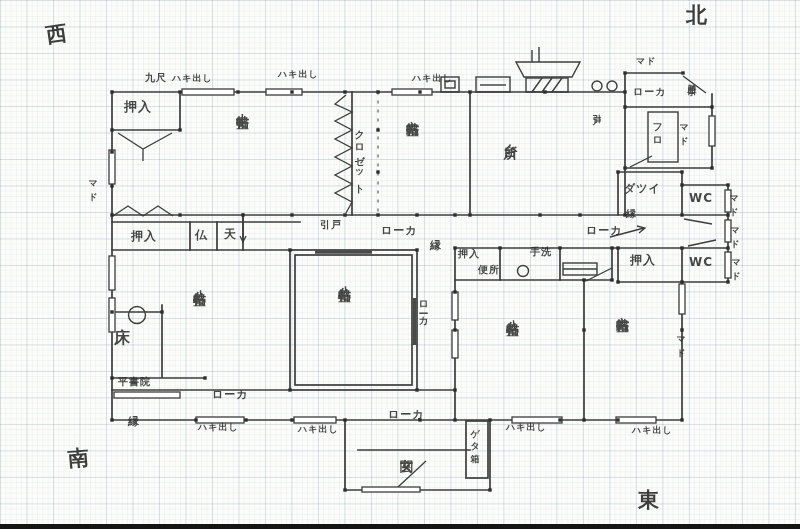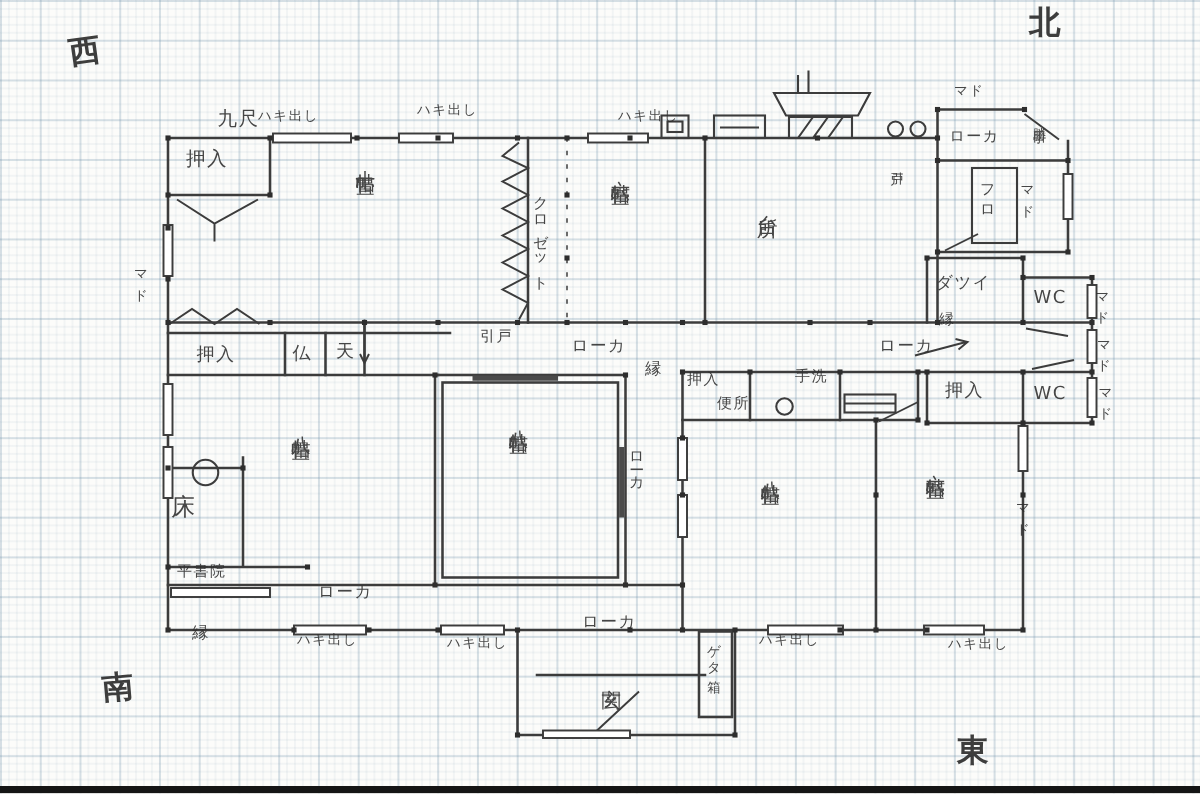--- a/index.html
+++ b/index.html
@@ -17,7 +17,7 @@
   svg.plan{position:absolute;left:0;top:0;}
   .lbl{
     position:absolute;color:#2e2e2e;line-height:1;white-space:nowrap;
-    opacity:.88;letter-spacing:1px;
+    opacity:.88;letter-spacing:1px;font-weight:bold;
   }
   .v{writing-mode:vertical-rl;text-orientation:upright;letter-spacing:2px;}
   .compass{font-size:21px;font-weight:bold;opacity:.92;}

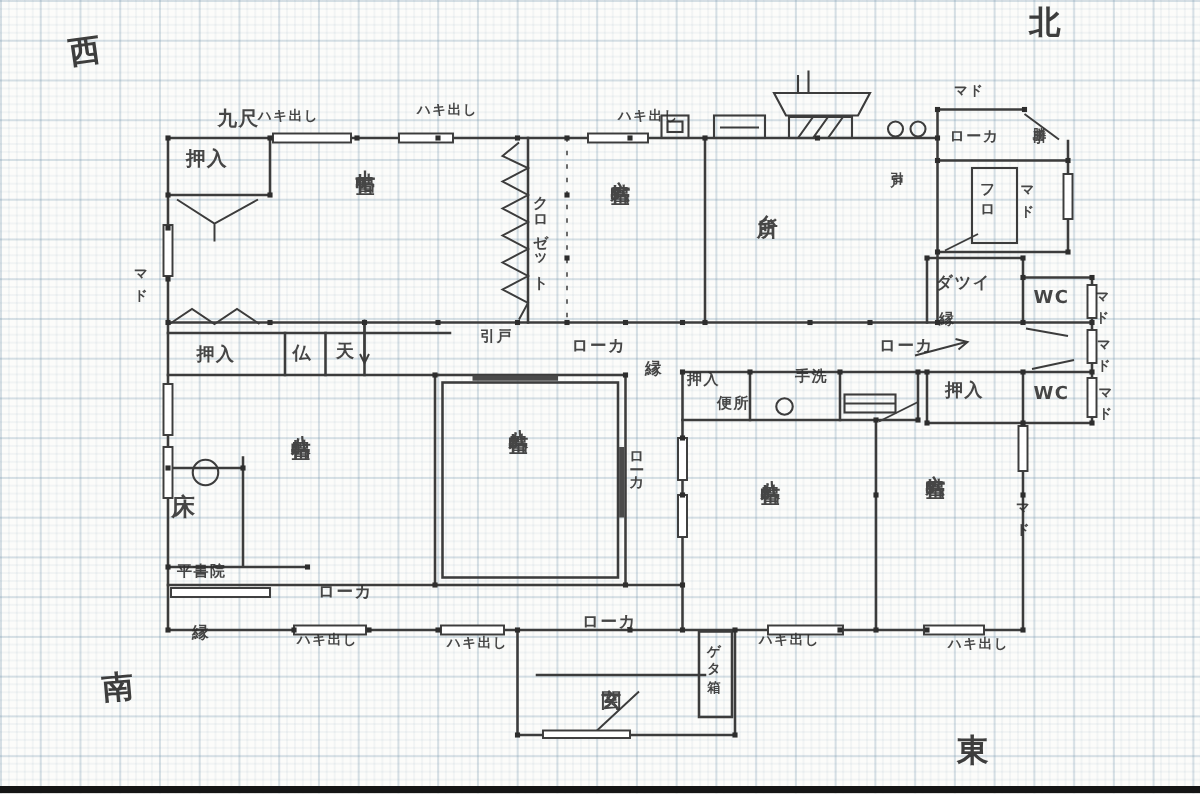--- a/index.html
+++ b/index.html
@@ -244,7 +244,7 @@
   <div class="lbl" style="left:626px;top:209px;font-size:10px;">縁</div>
   <div class="lbl" style="left:128px;top:416px;font-size:11px;">縁</div>
 
-  <div class="lbl" style="left:145px;top:73px;font-size:13px;">九尺</div>
+  <div class="lbl" style="left:145px;top:73px;font-size:10px;">九尺</div>
   <div class="lbl" style="left:172px;top:74px;font-size:9px;">ハキ出し</div>
   <div class="lbl" style="left:278px;top:70px;font-size:9px;">ハキ出し</div>
   <div class="lbl" style="left:412px;top:74px;font-size:9px;">ハキ出し</div>

